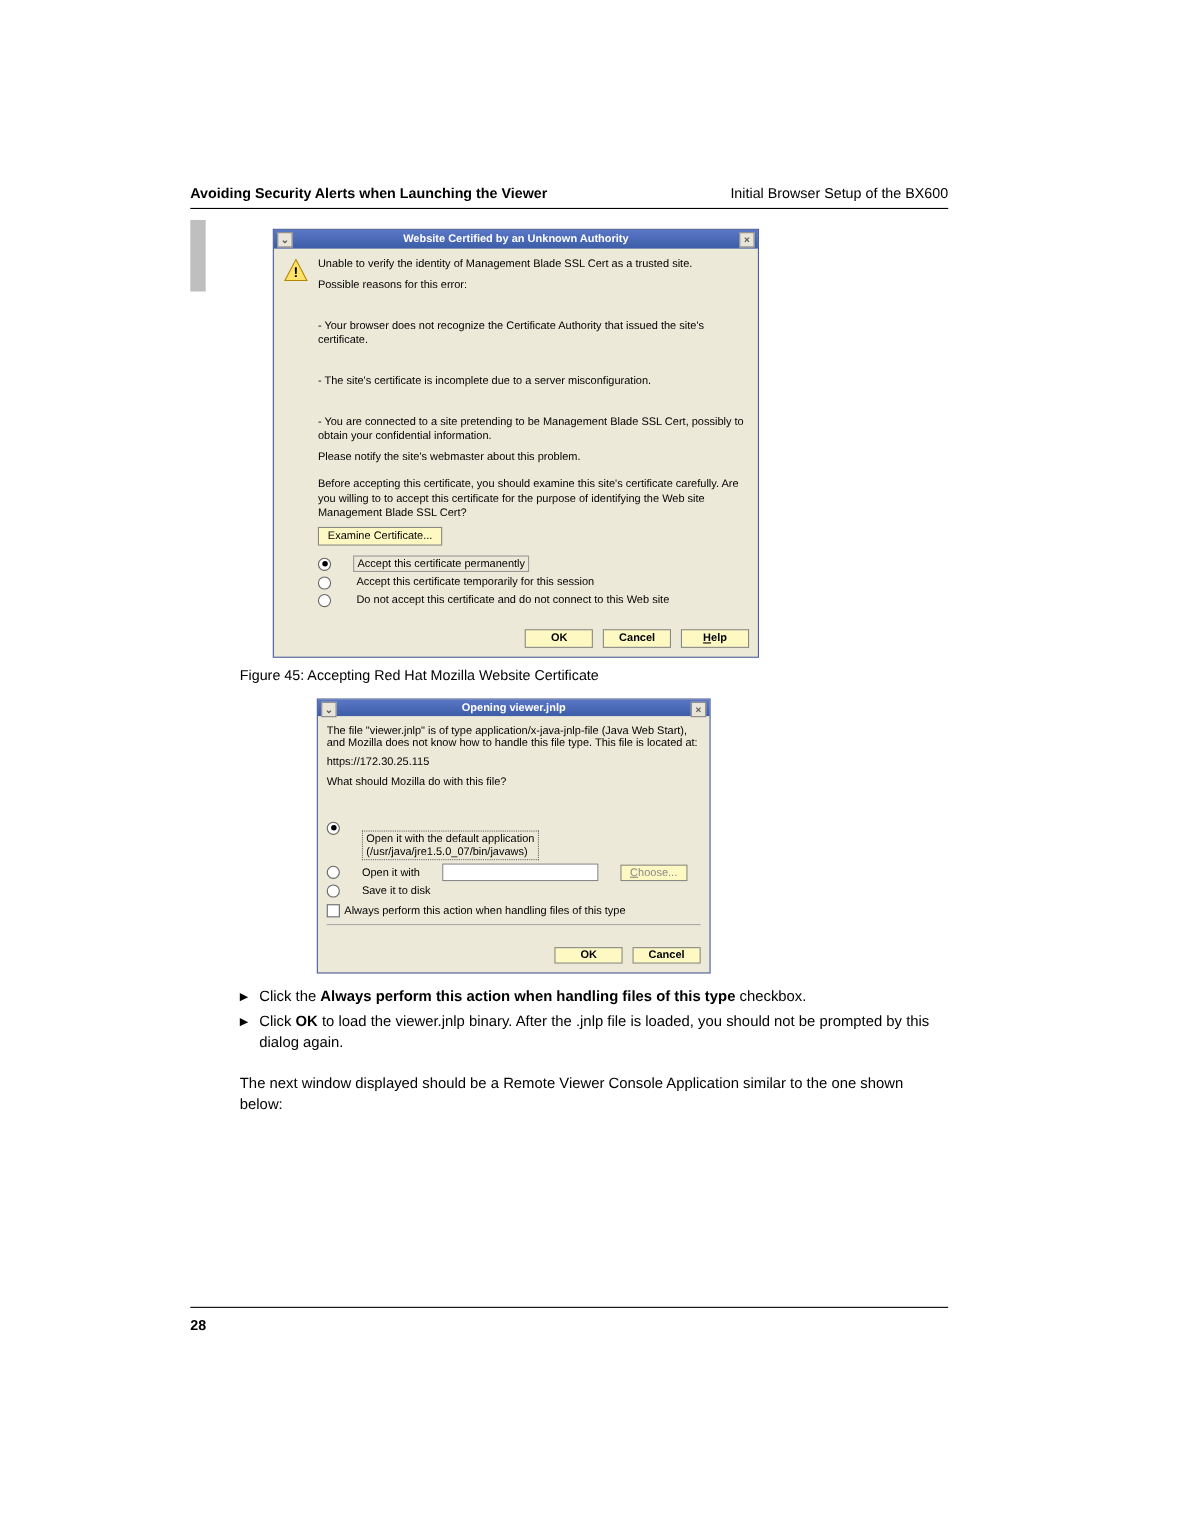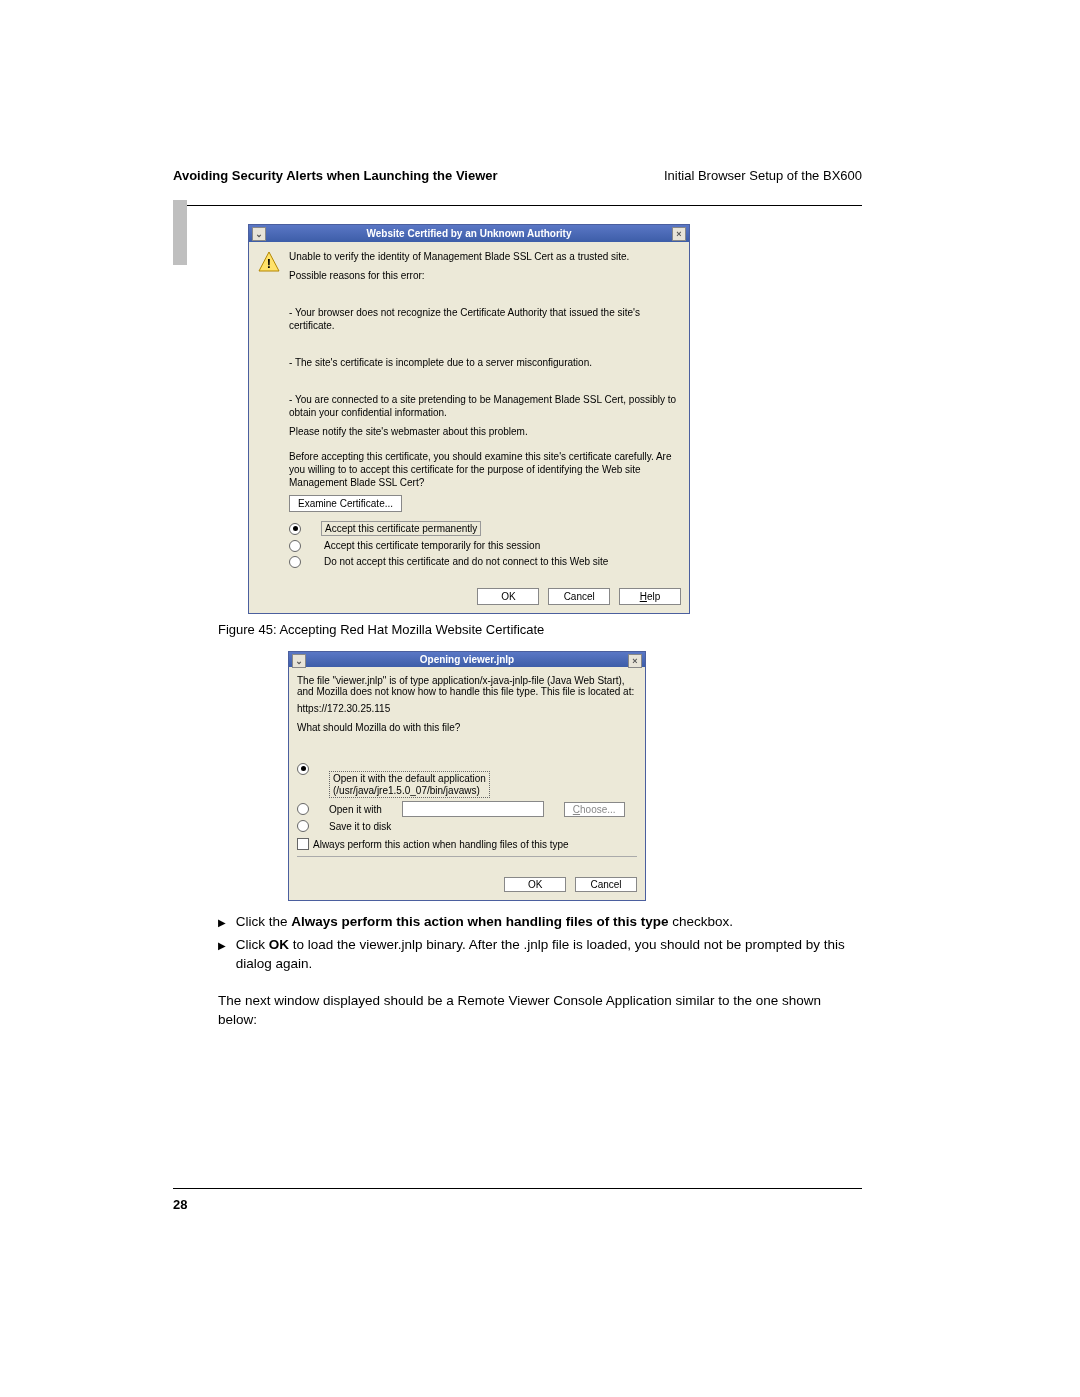--- a/index.html
+++ b/index.html
@@ -28,7 +28,7 @@
     display: flex;
     justify-content: space-between;
     border-bottom: 1px solid #000;
-    padding-bottom: 22px;
+    padding-bottom: 6px;
     margin-bottom: 12px;
   }
   .header-left {

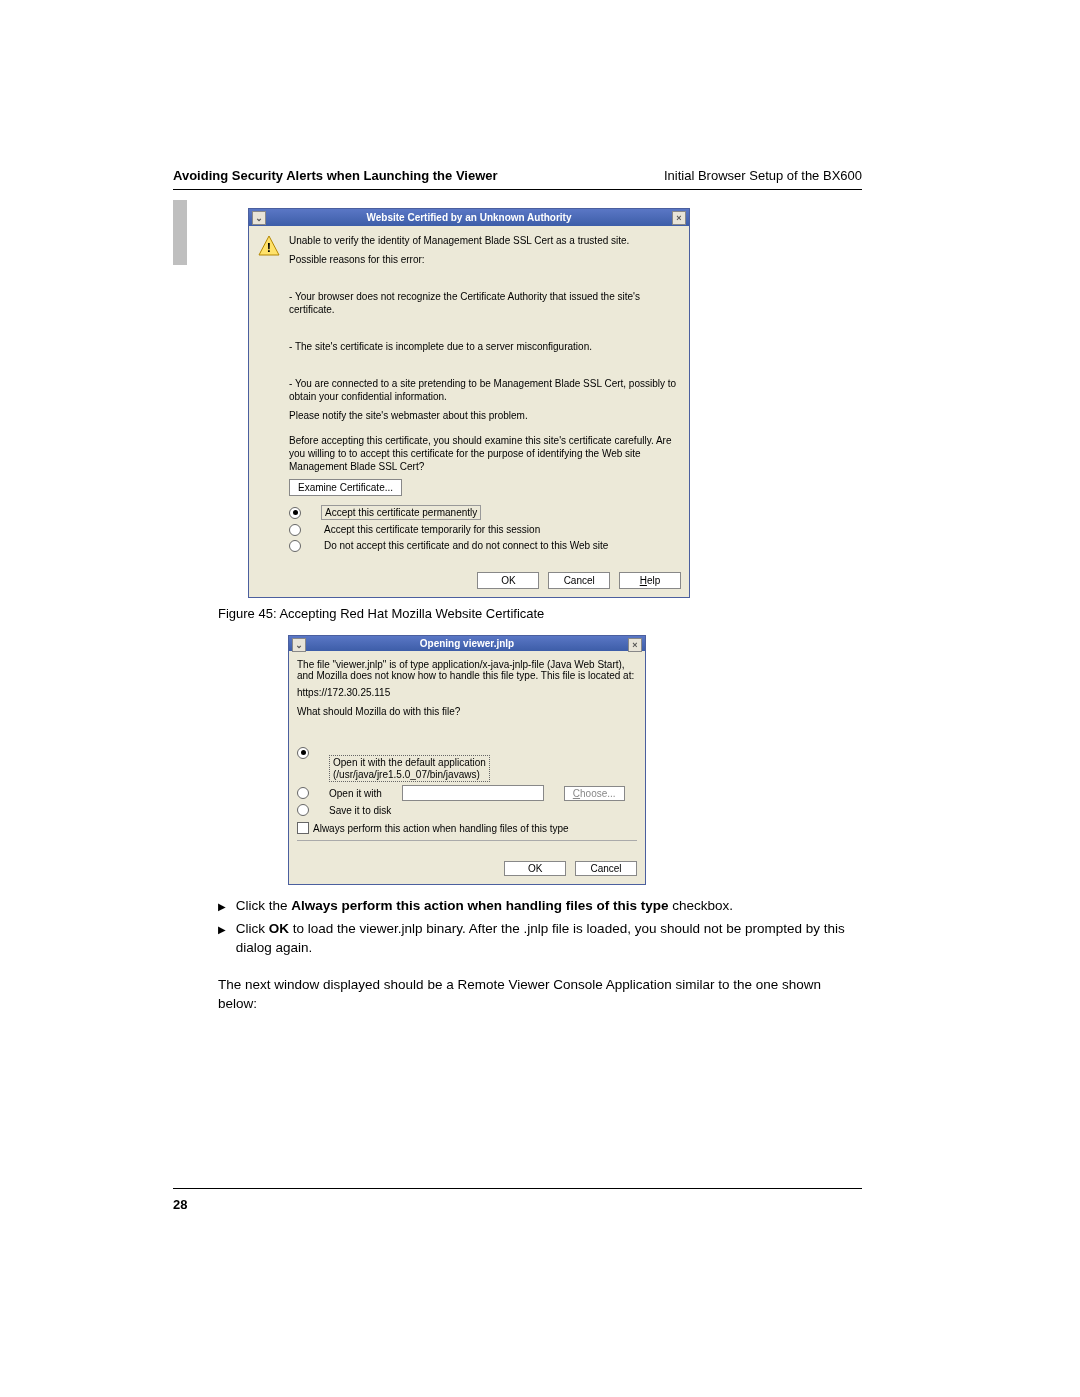--- a/index.html
+++ b/index.html
@@ -106,7 +106,7 @@
   .dlg-btn {
     display: inline-block;
     border: 1px solid #888;
-    background: #ffffff;
+    background: #fef9c3;
     padding: 1px 8px;
     font-size: 10px;
     cursor: default;

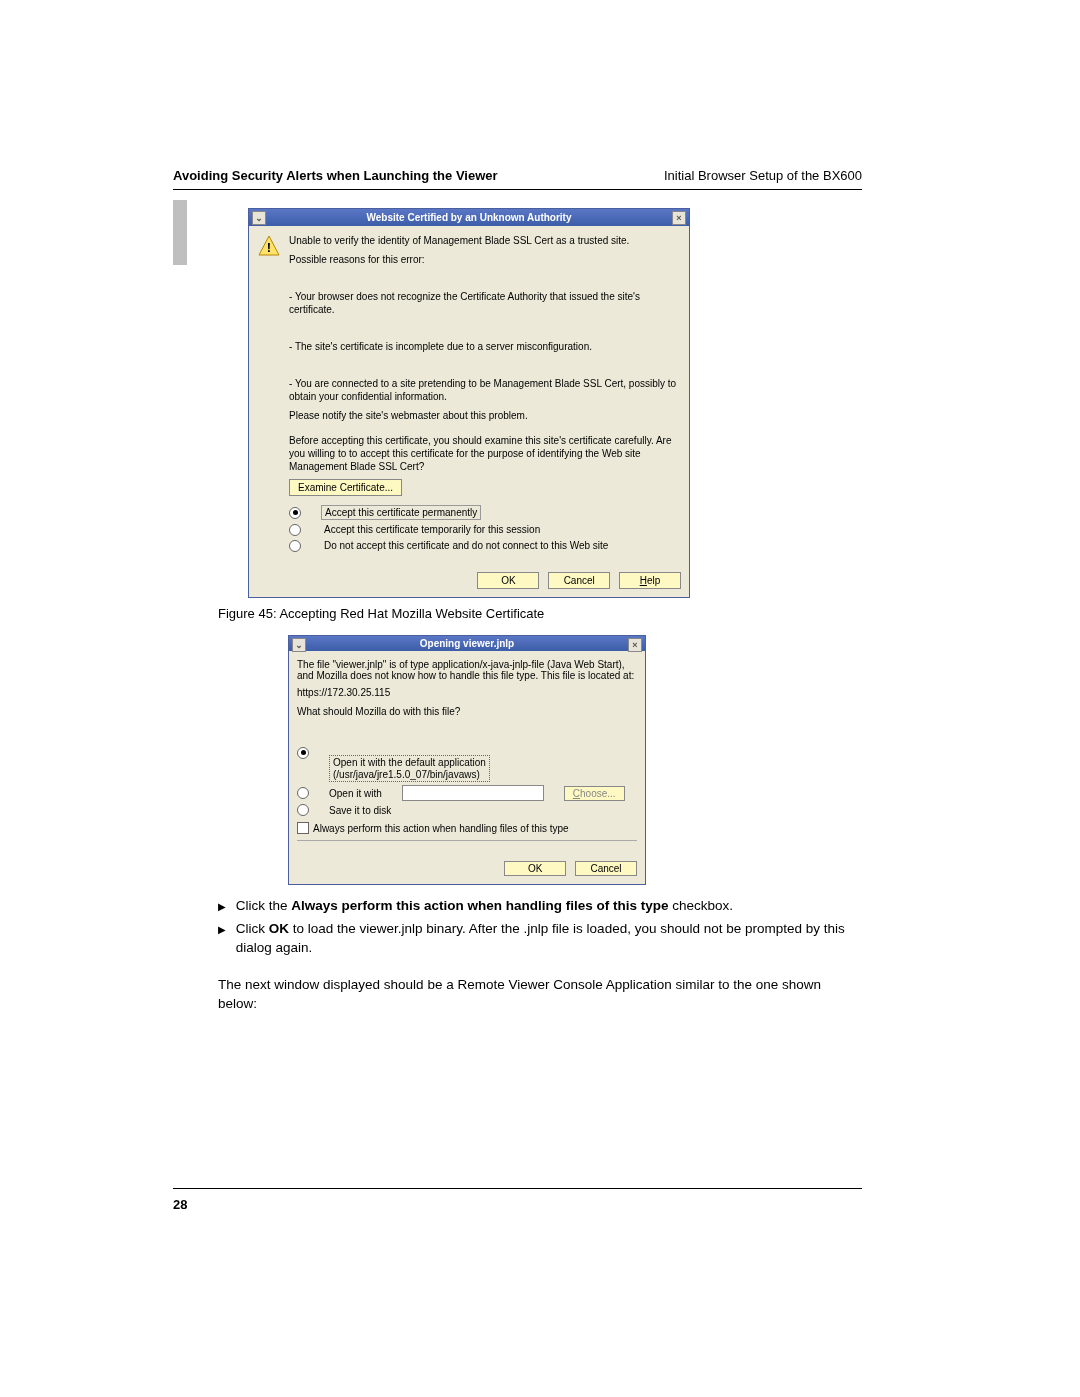--- a/index.html
+++ b/index.html
@@ -144,6 +144,7 @@
   .dlg-btnrow {
     text-align: right;
     margin-top: 20px;
+    font-weight: bold;
   }
   .dlg-btnrow .dlg-btn { margin-left: 6px; min-width: 44px; text-align:center; }
   .dlg-btn .u { text-decoration: underline; }

